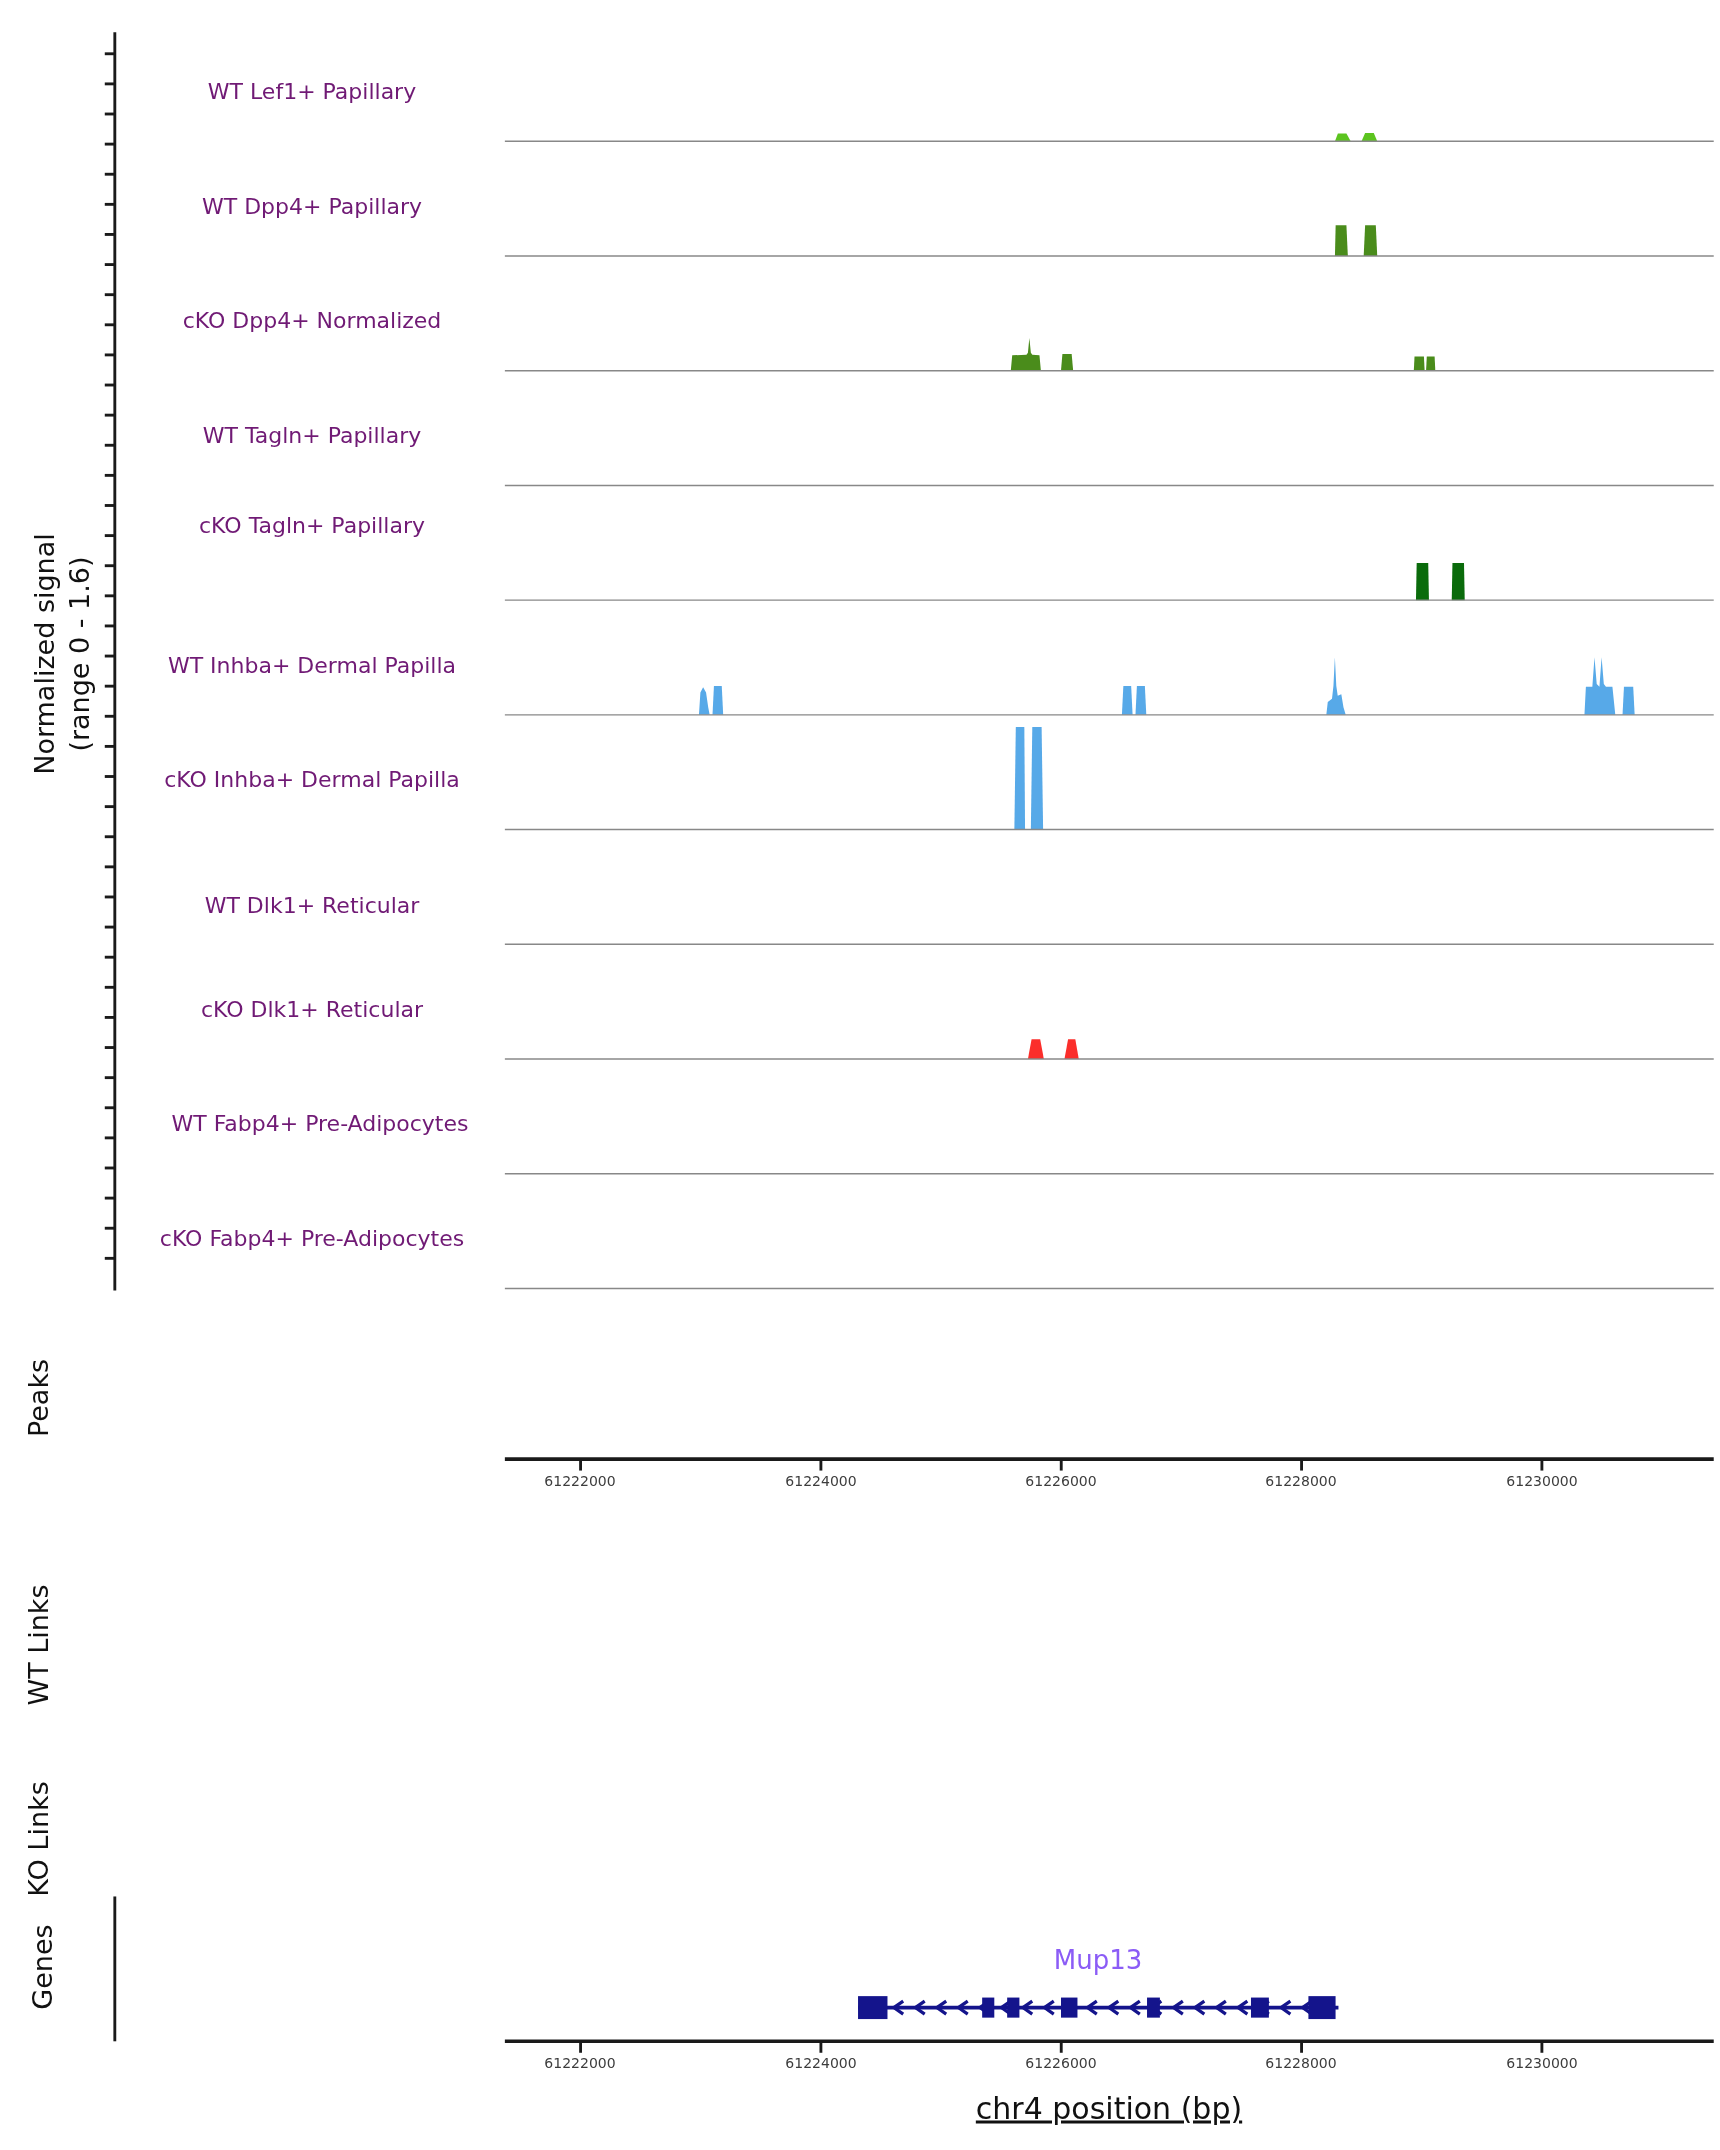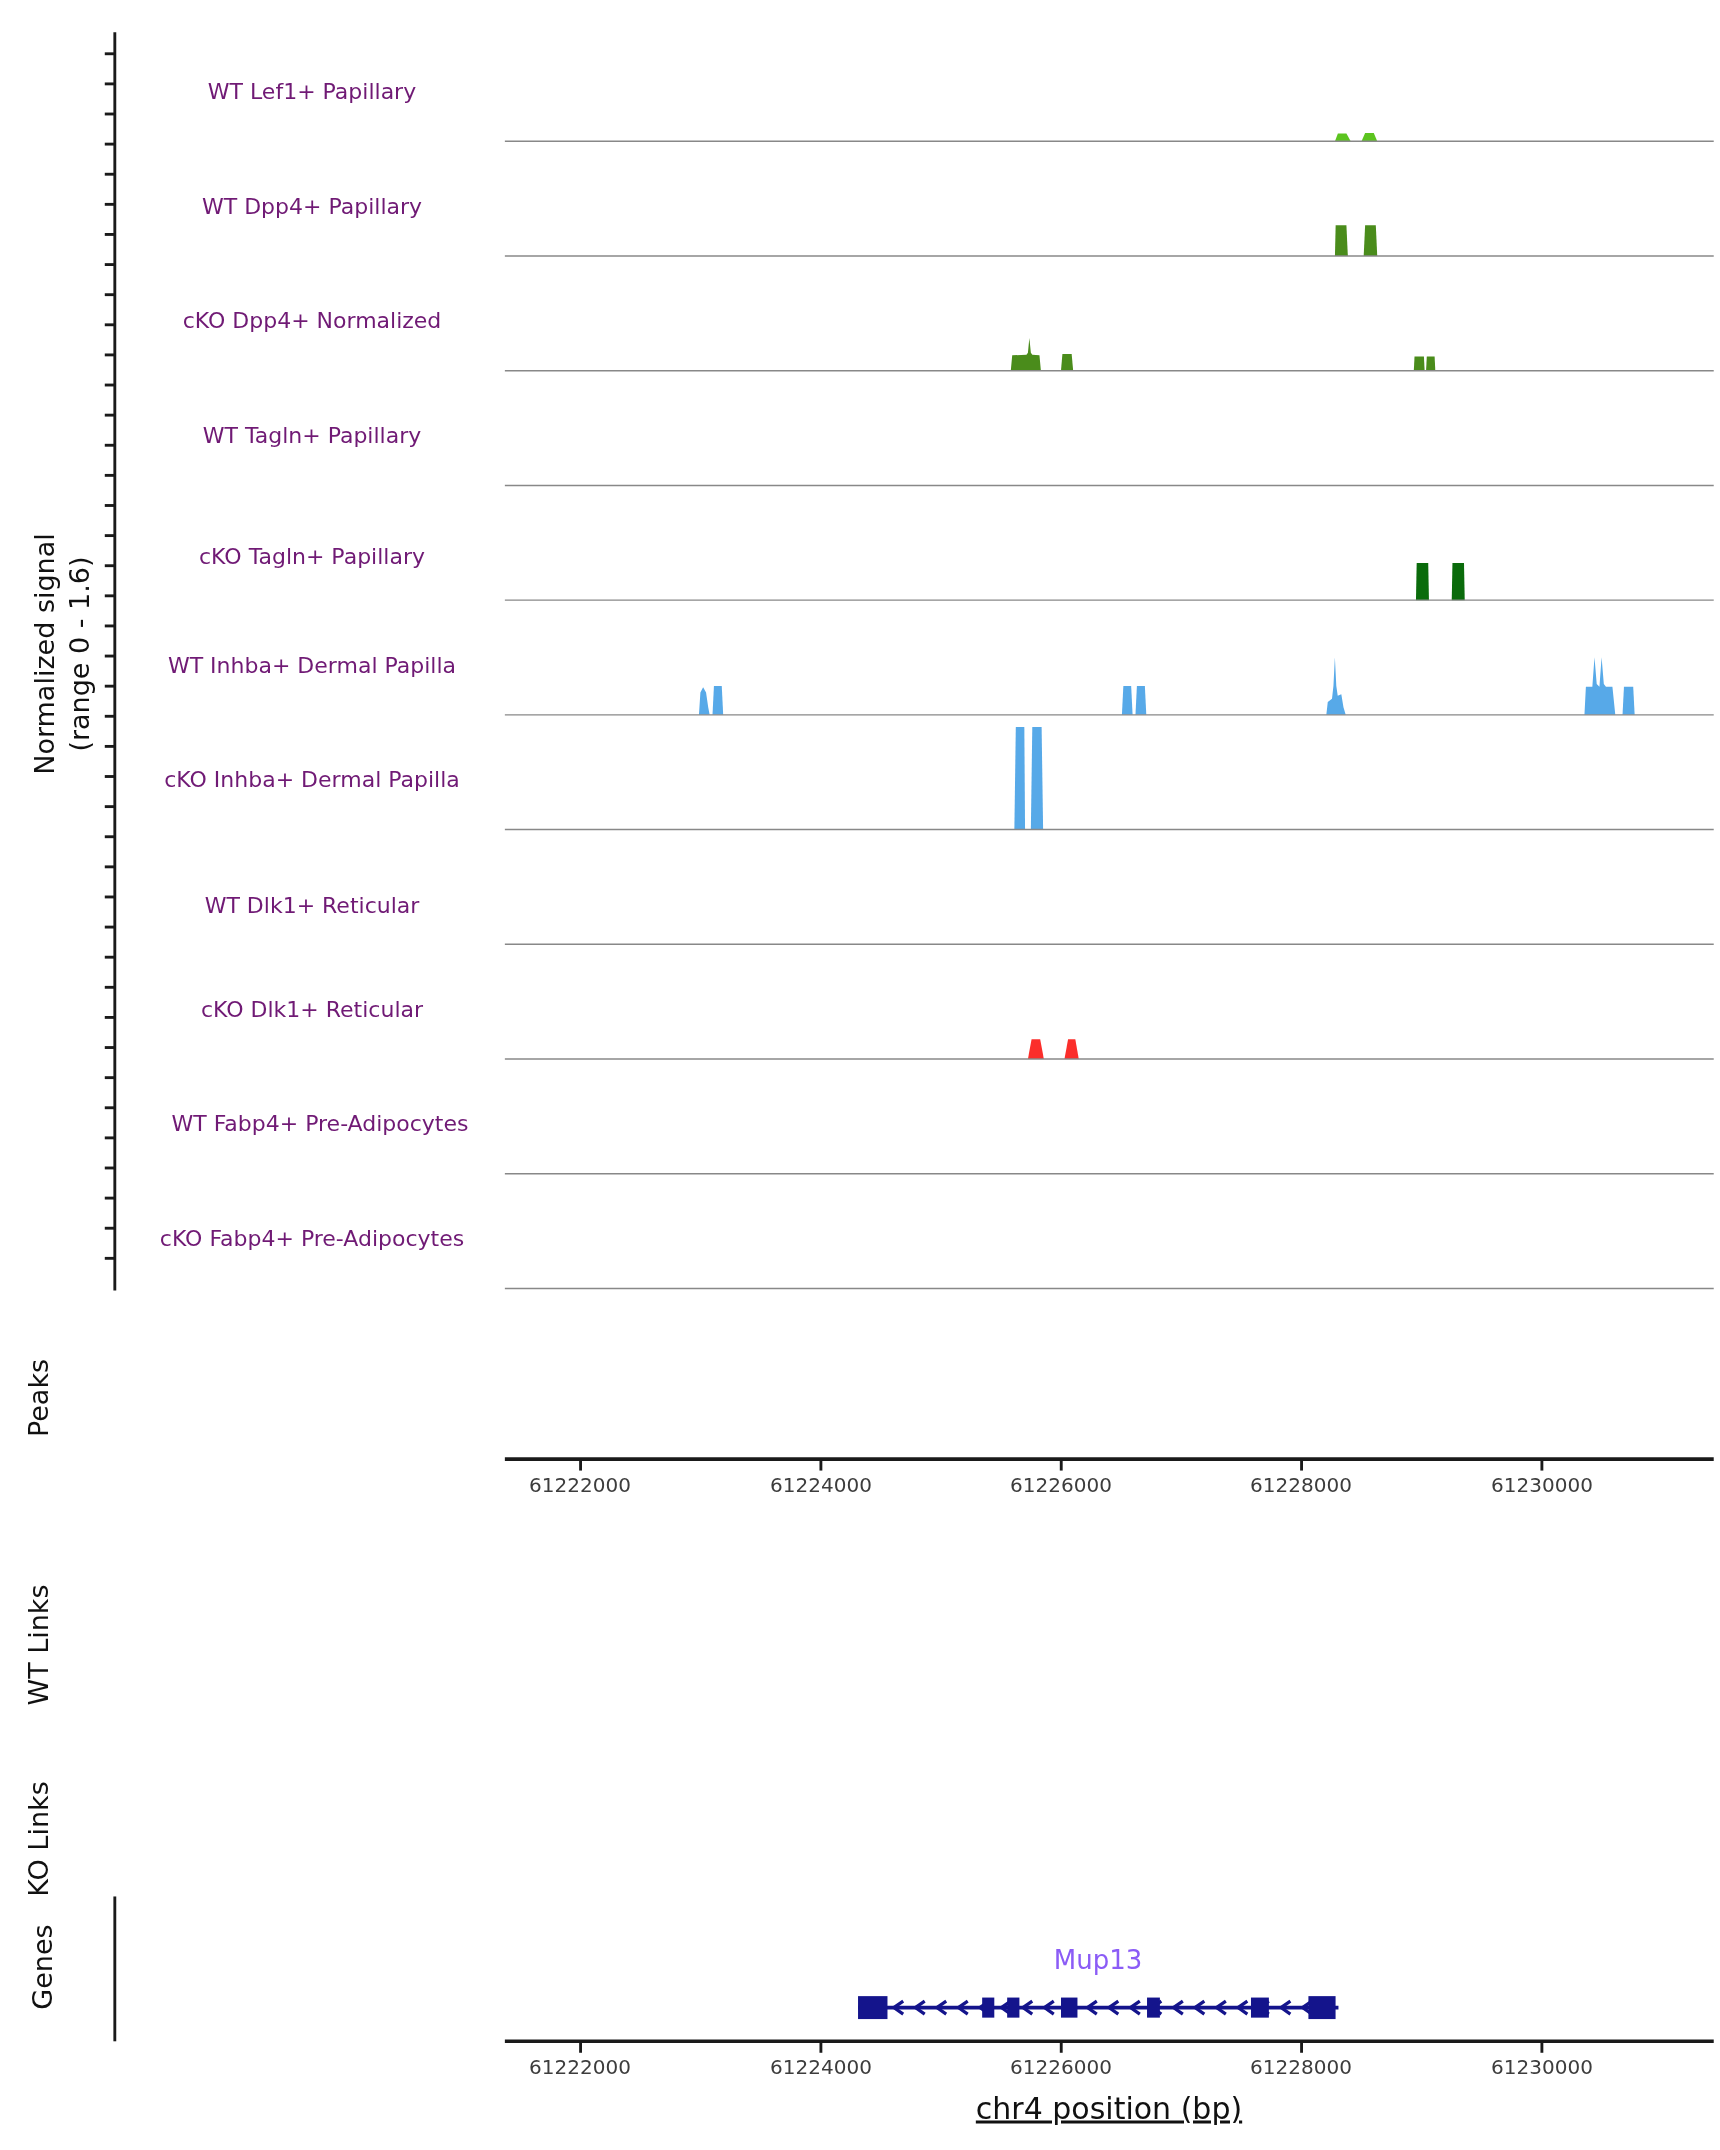--- a/index.html
+++ b/index.html
@@ -153,7 +153,7 @@
       <div class="track-label" style="left: 312px; top: 206px;">WT Dpp4+ Papillary</div>
       <div class="track-label" style="left: 312px; top: 320px;">cKO Dpp4+ Normalized</div>
       <div class="track-label" style="left: 312px; top: 435px;">WT Tagln+ Papillary</div>
-      <div class="track-label" style="left: 312px; top: 556px;">cKO Tagln+ Papillary</div>
+      <div class="track-label" style="left: 312px; top: 525px;">cKO Tagln+ Papillary</div>
       <div class="track-label" style="left: 312px; top: 665px;">WT Inhba+ Dermal Papilla</div>
       <div class="track-label" style="left: 312px; top: 779px;">cKO Inhba+ Dermal Papilla</div>
       <div class="track-label" style="left: 312px; top: 894px; margin-top: 11px;">WT Dlk1+ Reticular</div>

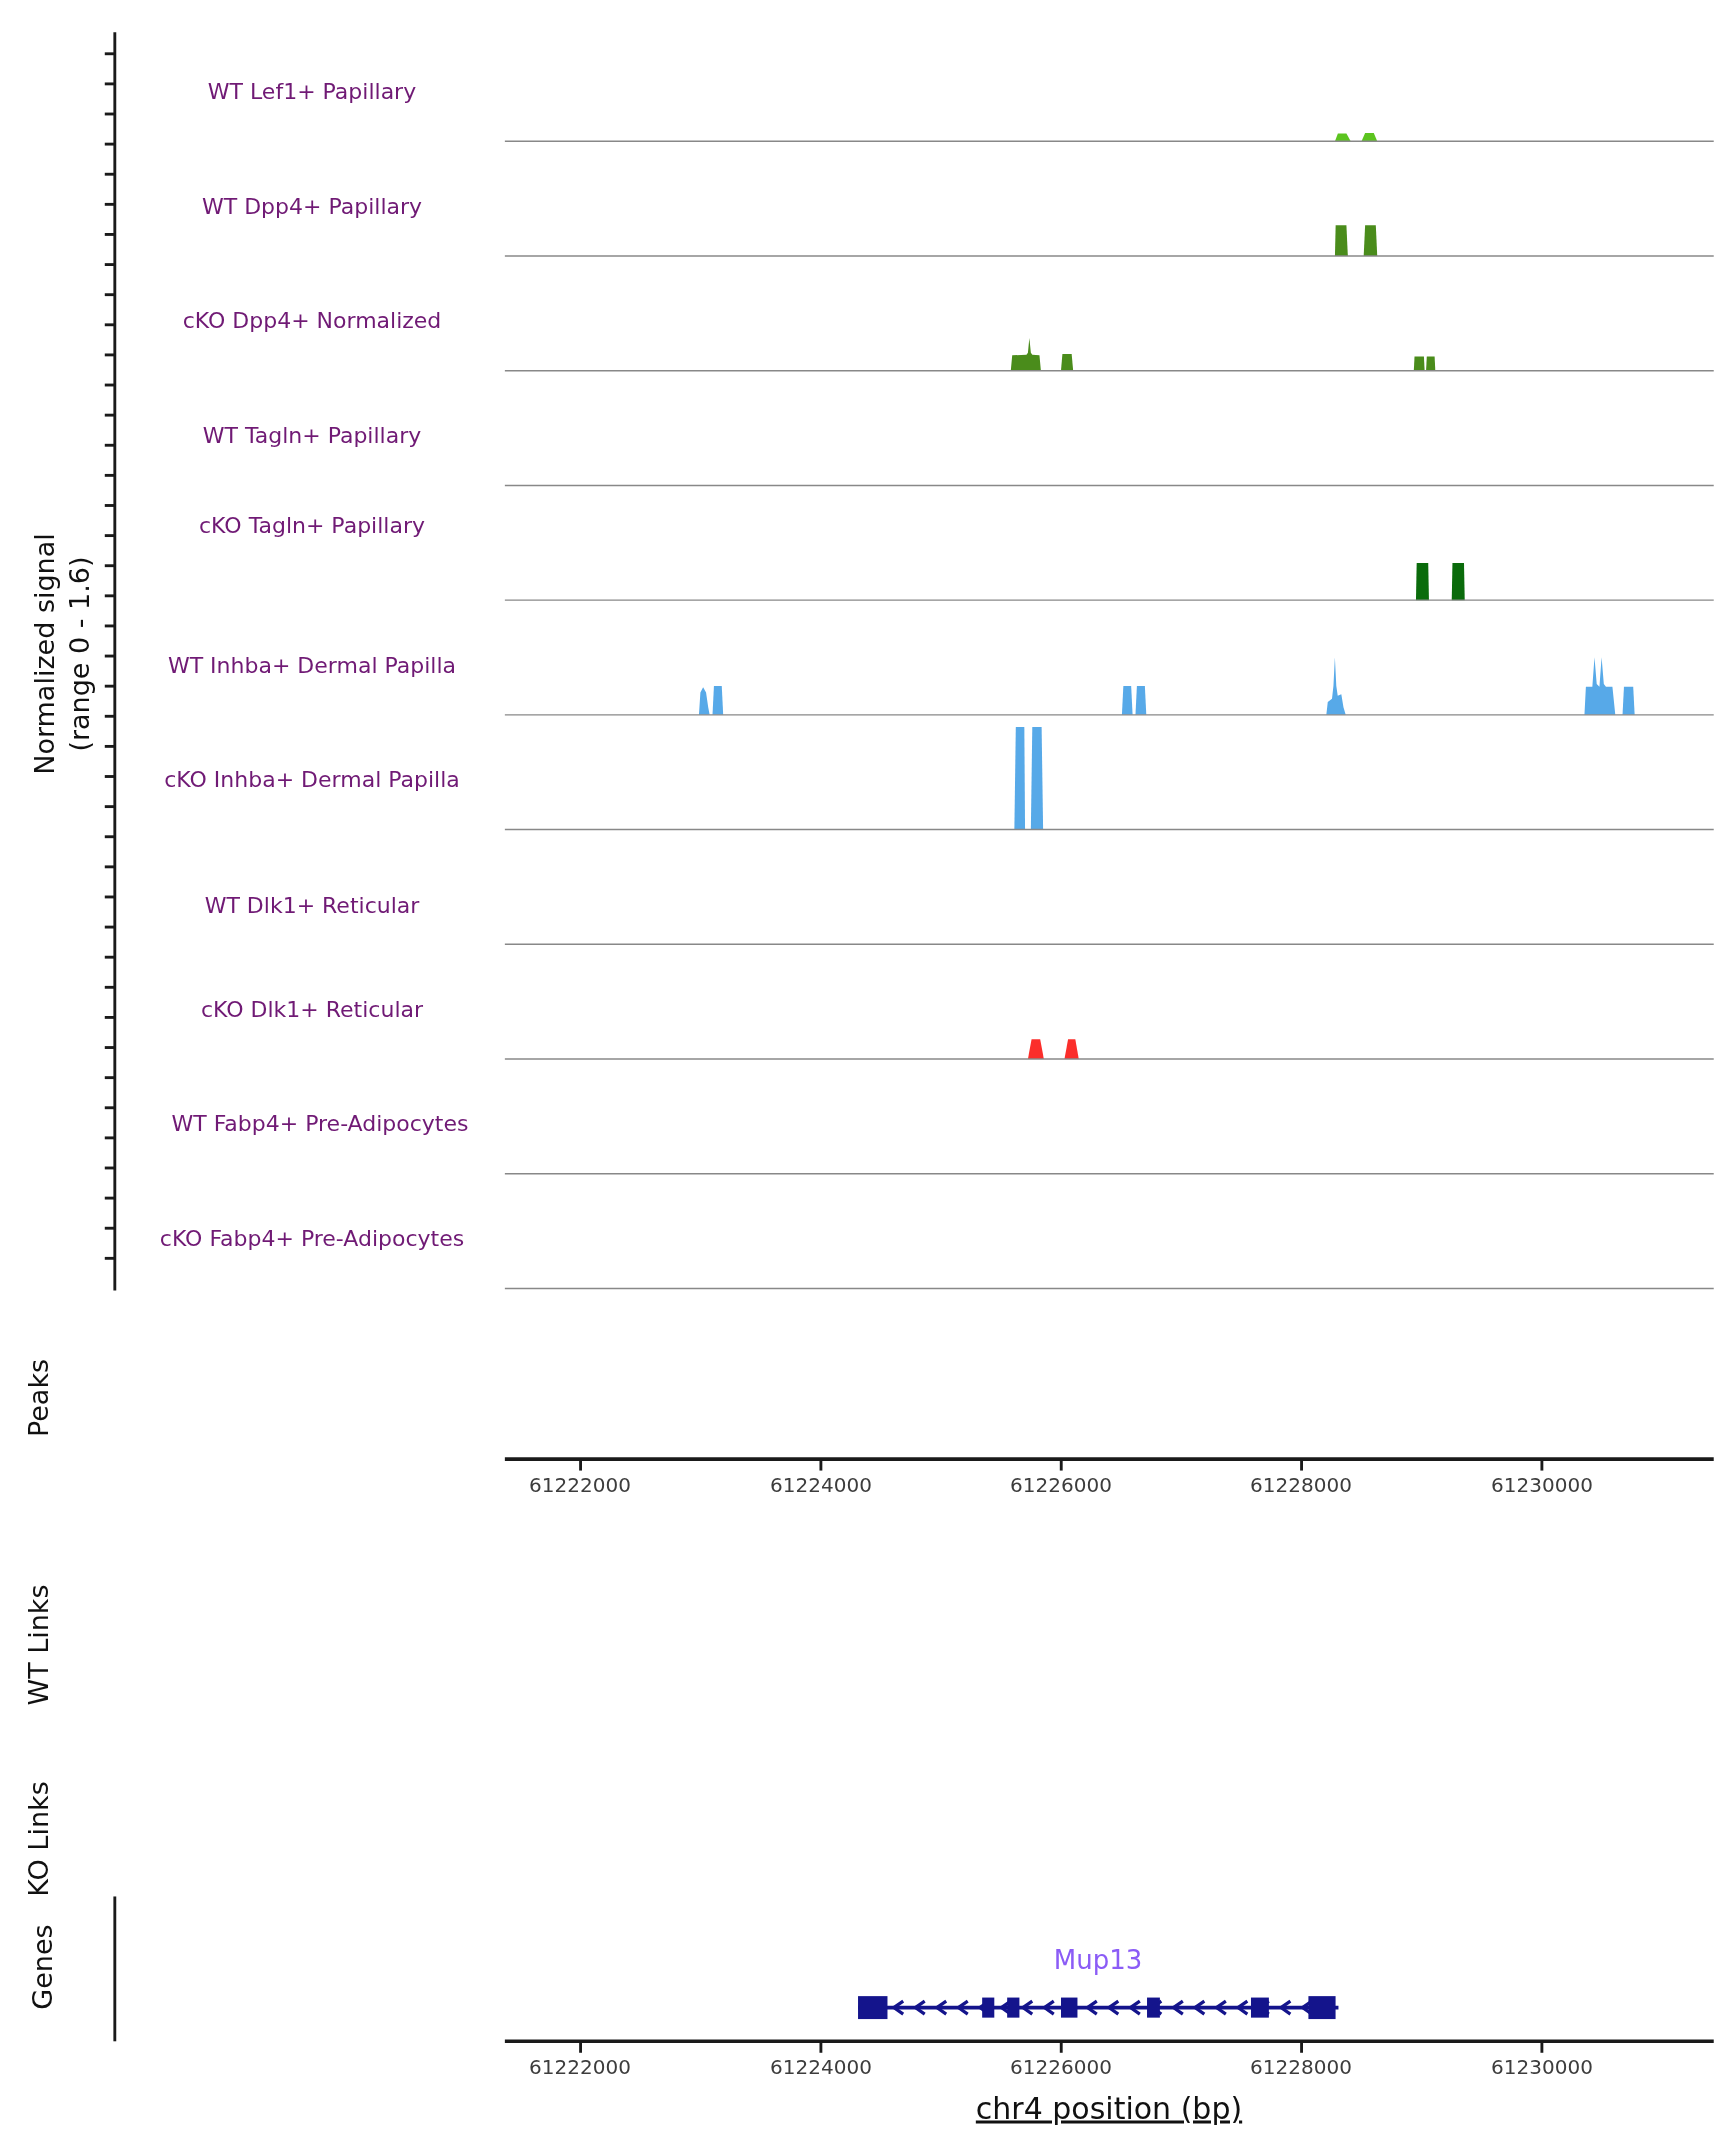--- a/index.html
+++ b/index.html
@@ -8,7 +8,7 @@
   #chart-svg{position:absolute;left:0;top:0;}
   .track-label{position:absolute;width:444px;text-align:center;font-size:22px;color:#701a75;
                transform:translate(-50%,-50%);white-space:nowrap;}
-  .tick-label{position:absolute;font-size:20px;color:#3d3d3d;transform:translateX(-50%);white-space:nowrap;}
+  .tick-label{position:absolute;font-size:14px;color:#3d3d3d;transform:translateX(-50%);white-space:nowrap;}
   .vlabel{position:absolute;font-size:27px;color:#111111;white-space:nowrap;
           transform:translate(-50%,-50%) rotate(-90deg);text-align:center;line-height:1.3;}
   .xlabel{position:absolute;font-size:30px;color:#111111;transform:translate(-50%,-50%);white-space:nowrap;}

